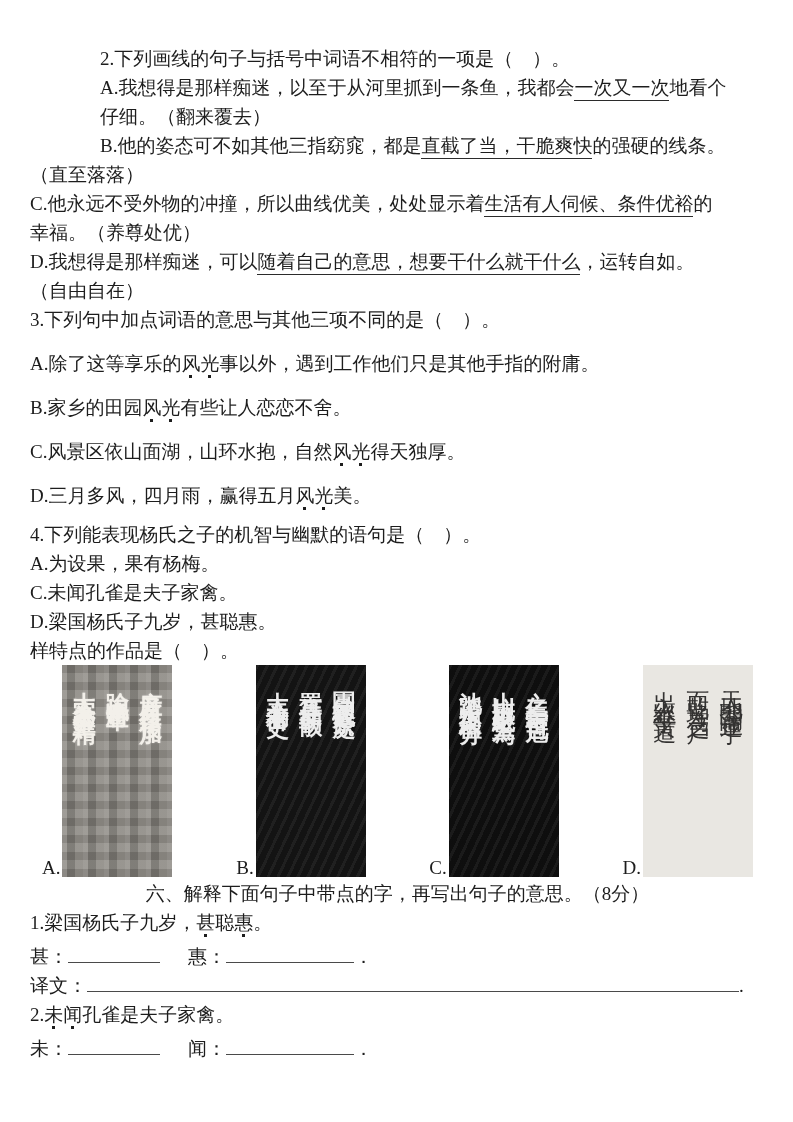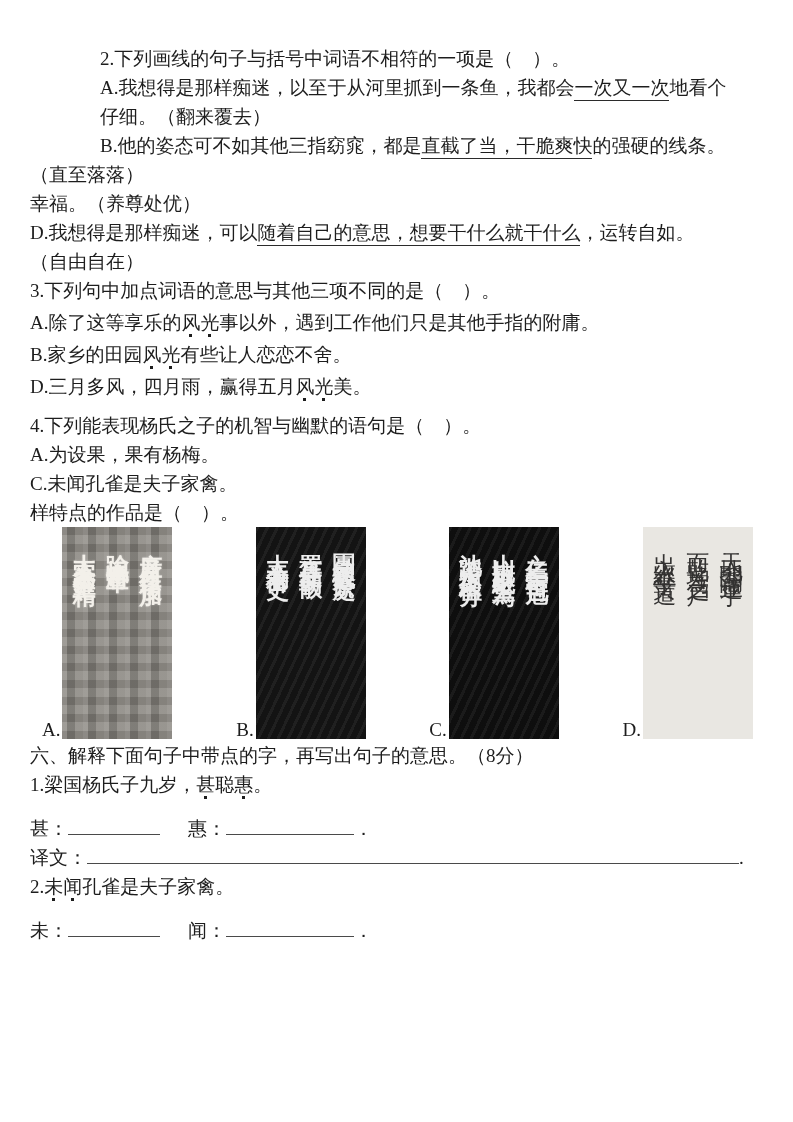--- a/index.html
+++ b/index.html
@@ -81,6 +81,7 @@
   <p class="ind"><span>仔细。（翻来覆去）</span></p>
   <p class="ind"><span>B.他的姿态可不如其他三指窈窕，都是</span><span class="u">直截了当，干脆爽快</span><span>的强硬的线条。</span></p>
   <p><span>（直至落落）</span></p>
+  <p><span>C.他永远不受外物的冲撞，所以曲线优美，处处显示着</span><span class="u">生活有人伺候、条件优裕</span><span>的</span></p>
   <p><span>幸福。（养尊处优）</span></p>
   <p><span>D.我想得是那样痴迷，可以</span><span class="u">随着自己的意思，想要干什么就干什么</span><span>，运转自如。</span></p>
   <p><span>（自由自在）</span></p>

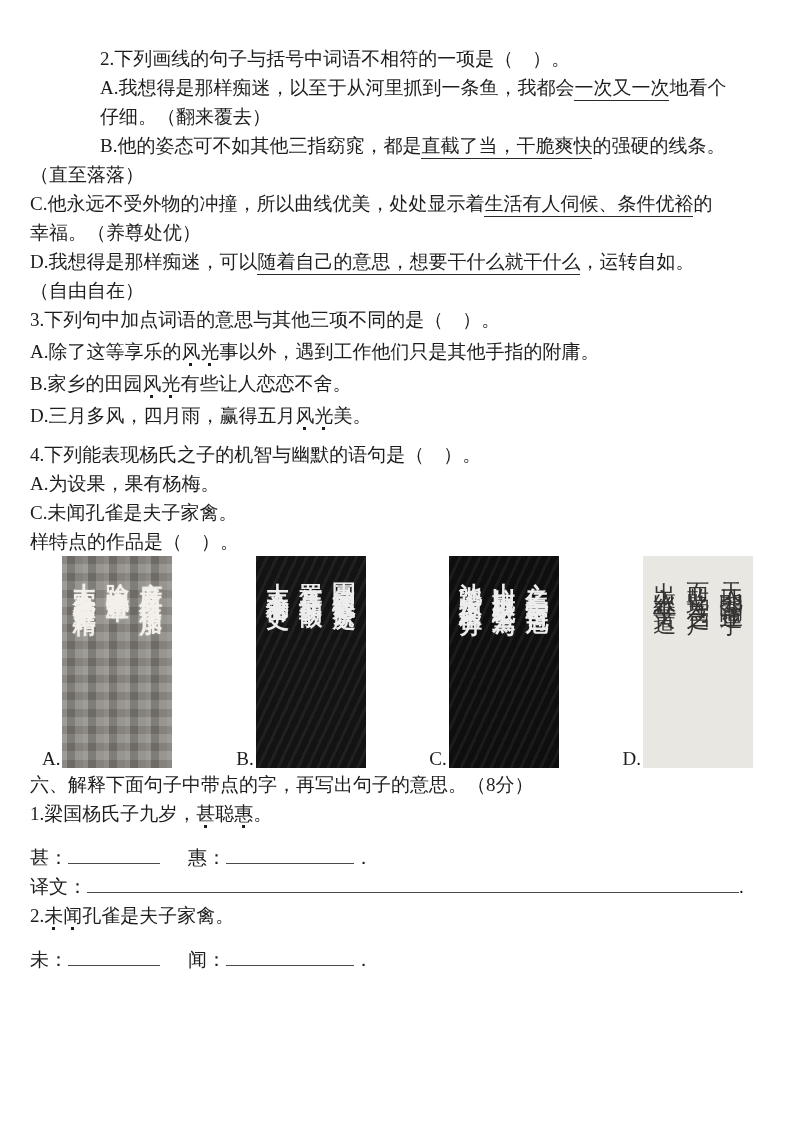--- a/index.html
+++ b/index.html
@@ -13,7 +13,7 @@
   }
   p{margin:0;white-space:nowrap;}
   .ind{padding-left:70px;}
-  .sp{margin-top:3px;}
+  .sp{margin-top:15px;}
   .mt10{margin-top:10px;}
   .mt2{margin-top:2px;}
   .mt5{margin-top:15px;}

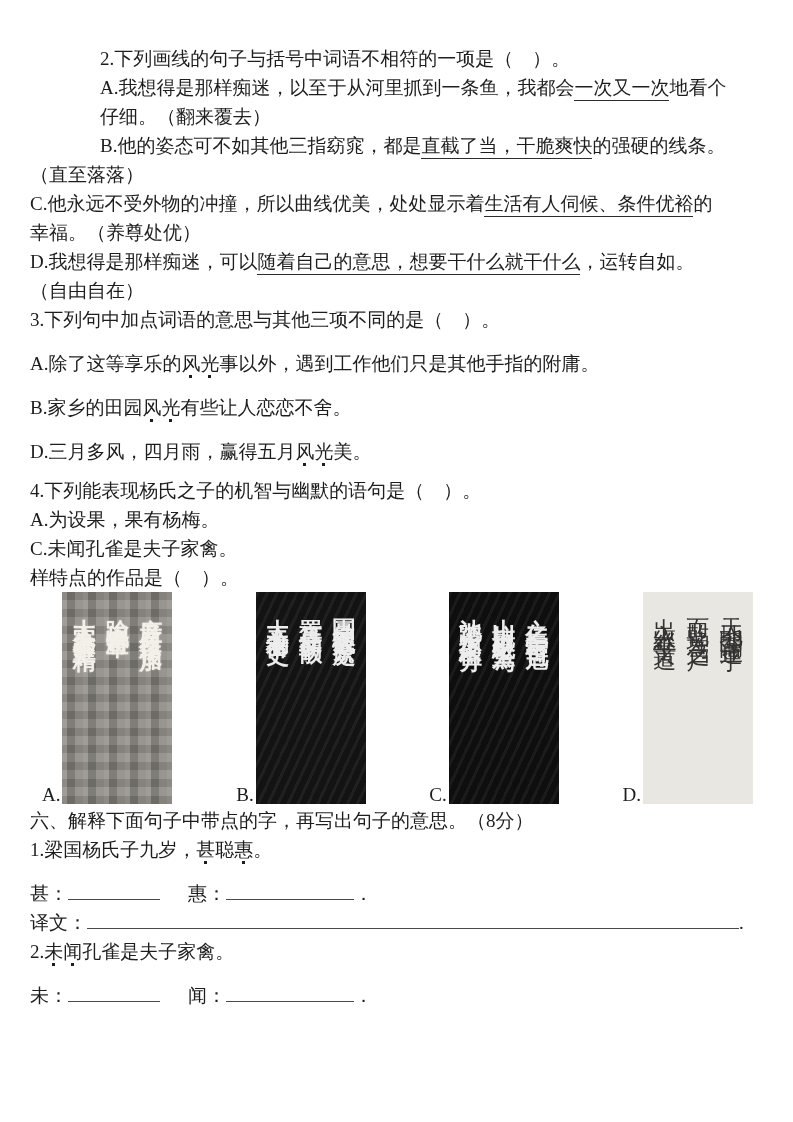--- a/index.html
+++ b/index.html
@@ -89,6 +89,7 @@
   <p><span>3.下列句中加点词语的意思与其他三项不同的是（　）。</span></p>
   <p class="sp"><span>A.除了这等享乐的</span><span class="dot">风光</span><span>事以外，遇到工作他们只是其他手指的附庸。</span></p>
   <p class="sp"><span>B.家乡的田园</span><span class="dot">风光</span><span>有些让人恋恋不舍。</span></p>
+  <p class="sp"><span>C.风景区依山面湖，山环水抱，自然</span><span class="dot">风光</span><span>得天独厚。</span></p>
   <p class="sp"><span>D.三月多风，四月雨，赢得五月</span><span class="dot">风光</span><span>美。</span></p>
 
   <p class="mt10"><span>4.下列能表现杨氏之子的机智与幽默的语句是（　）。</span></p>

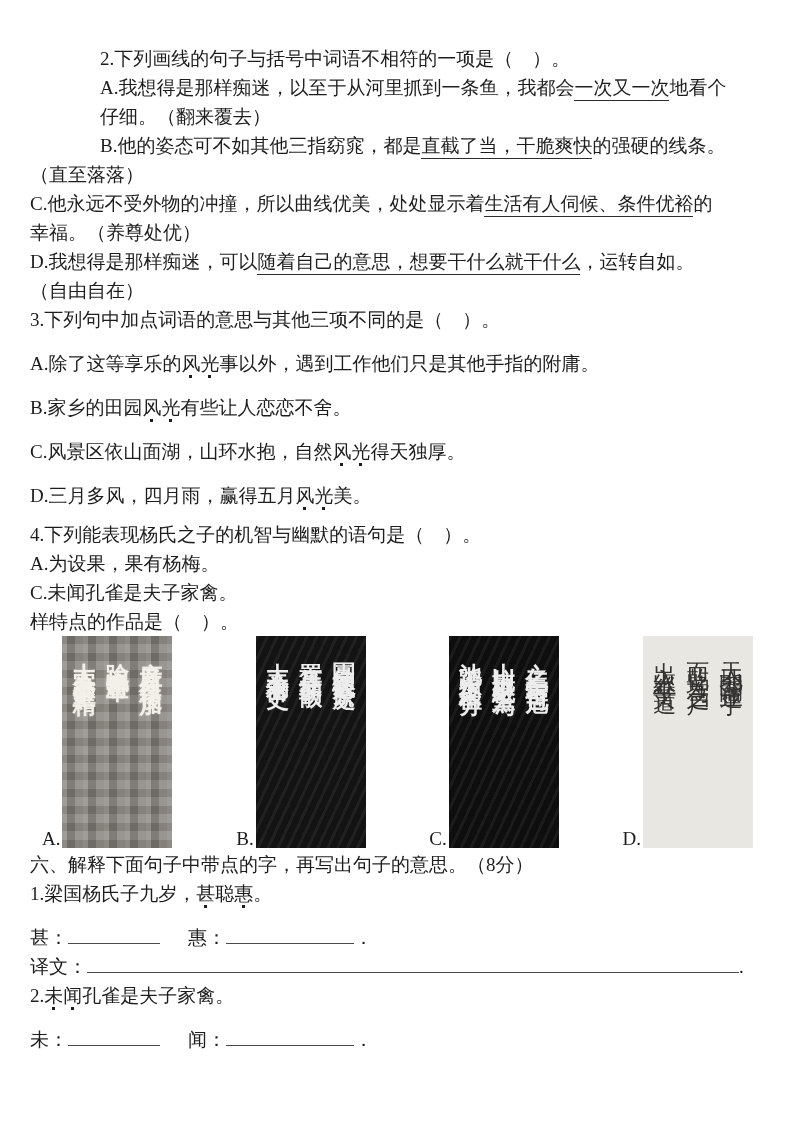--- a/index.html
+++ b/index.html
@@ -95,6 +95,7 @@
   <p class="mt10"><span>4.下列能表现杨氏之子的机智与幽默的语句是（　）。</span></p>
   <p><span>A.为设果，果有杨梅。</span></p>
   <p><span>C.未闻孔雀是夫子家禽。</span></p>
+  <p><span>D.梁国杨氏子九岁，甚聪惠。</span></p>
 
   <p><span>样特点的作品是（　）。</span></p>
 

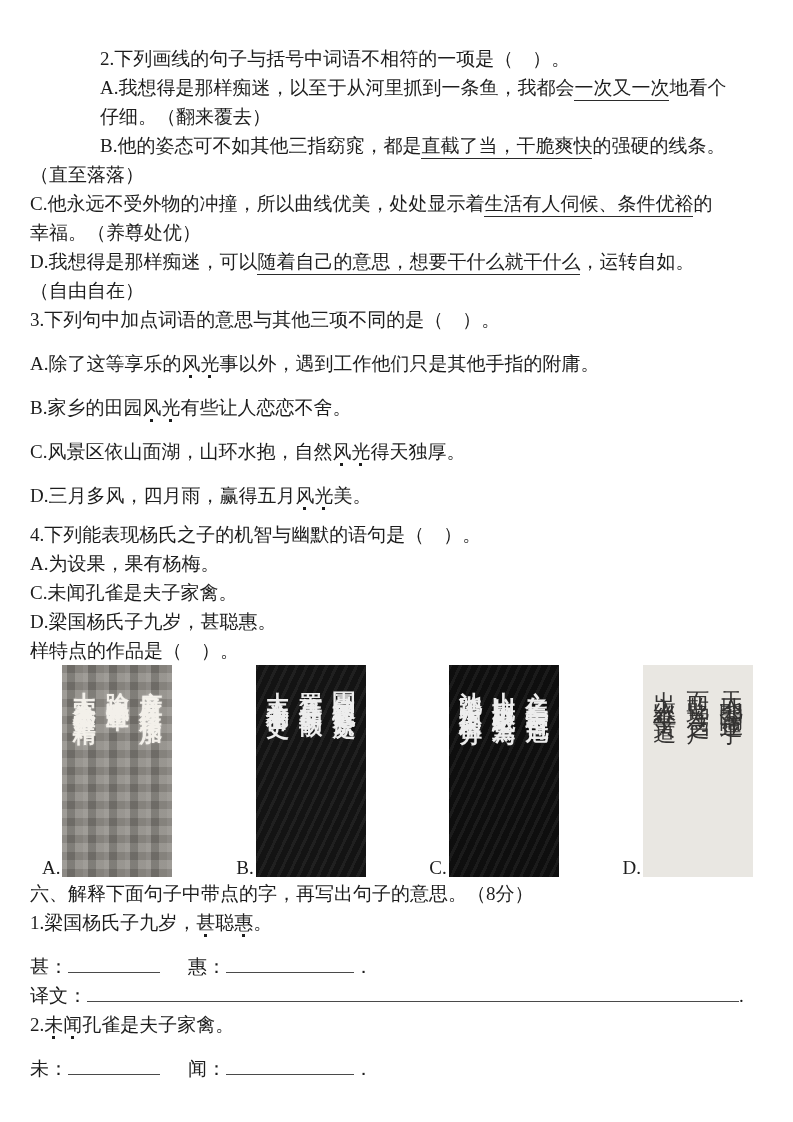--- a/index.html
+++ b/index.html
@@ -15,7 +15,7 @@
   .ind{padding-left:70px;}
   .sp{margin-top:15px;}
   .mt10{margin-top:10px;}
-  .mt2{margin-top:2px;}
+  .mt2{margin-top:2px;text-align:center;}
   .mt5{margin-top:15px;}
   .u{border-bottom:1.6px solid #2b2b2b;padding-bottom:2px;}
   .dot{

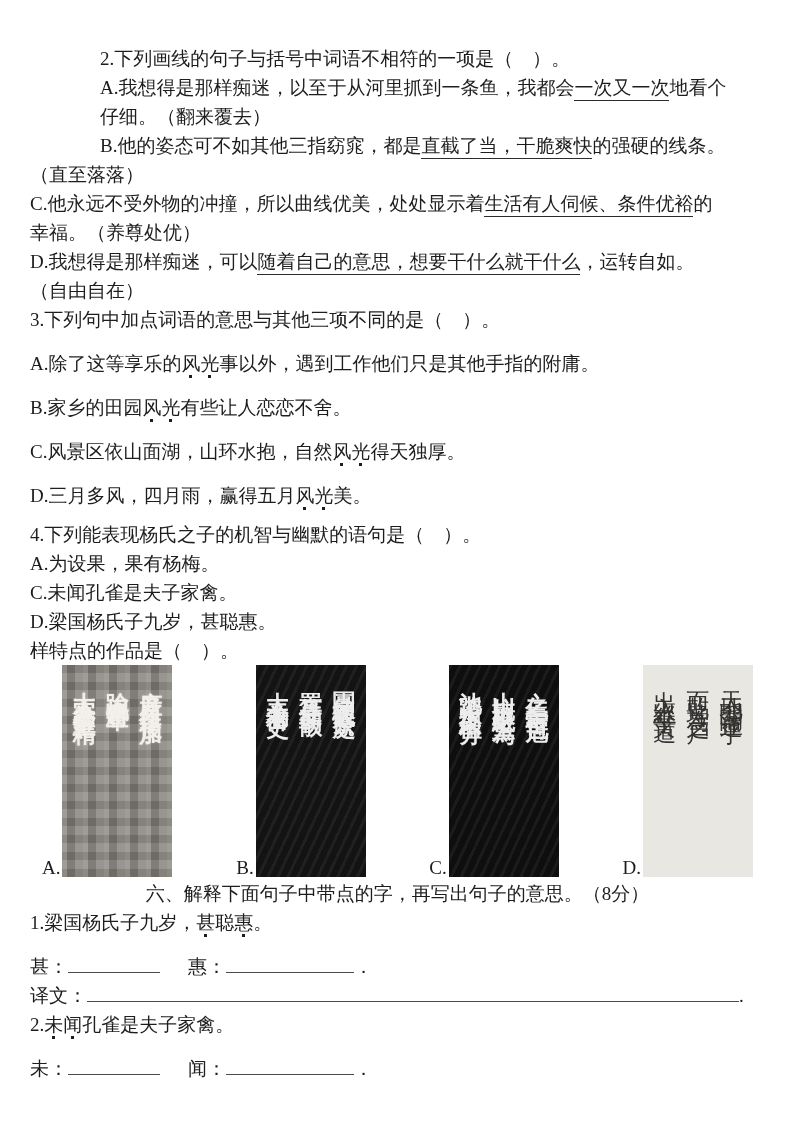--- a/index.html
+++ b/index.html
@@ -16,7 +16,7 @@
   .sp{margin-top:15px;}
   .mt10{margin-top:10px;}
   .mt2{margin-top:2px;text-align:center;}
-  .mt5{margin-top:15px;}
+  .mt5{margin-top:5px;}
   .u{border-bottom:1.6px solid #2b2b2b;padding-bottom:2px;}
   .dot{
     background-image:radial-gradient(circle,#1d1d1d 1.6px,transparent 1.9px);

